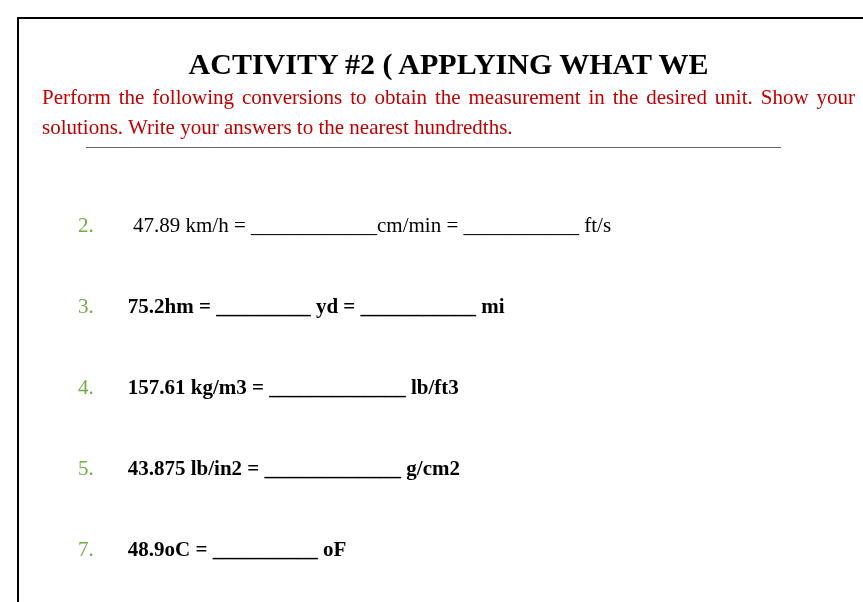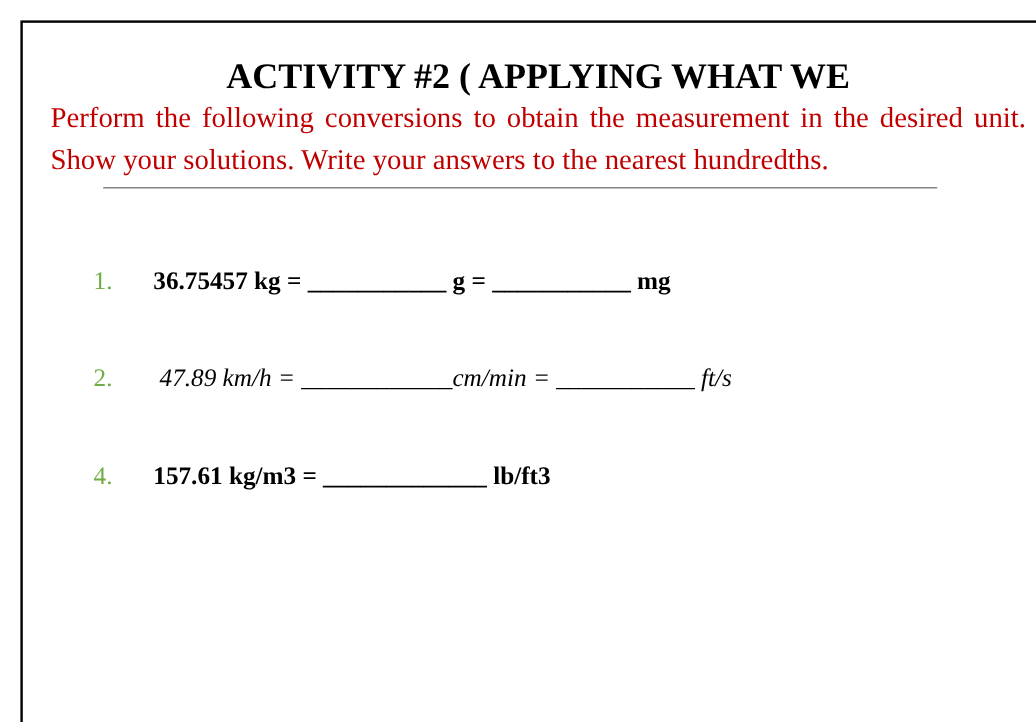--- a/index.html
+++ b/index.html
@@ -26,7 +26,7 @@
     }
     .instructions {
       color: #c00000;
-      font-size: 24px;
+      font-size: 21px;
       padding: 0 6px;
       line-height: 1.45;
       margin-top: -18px;

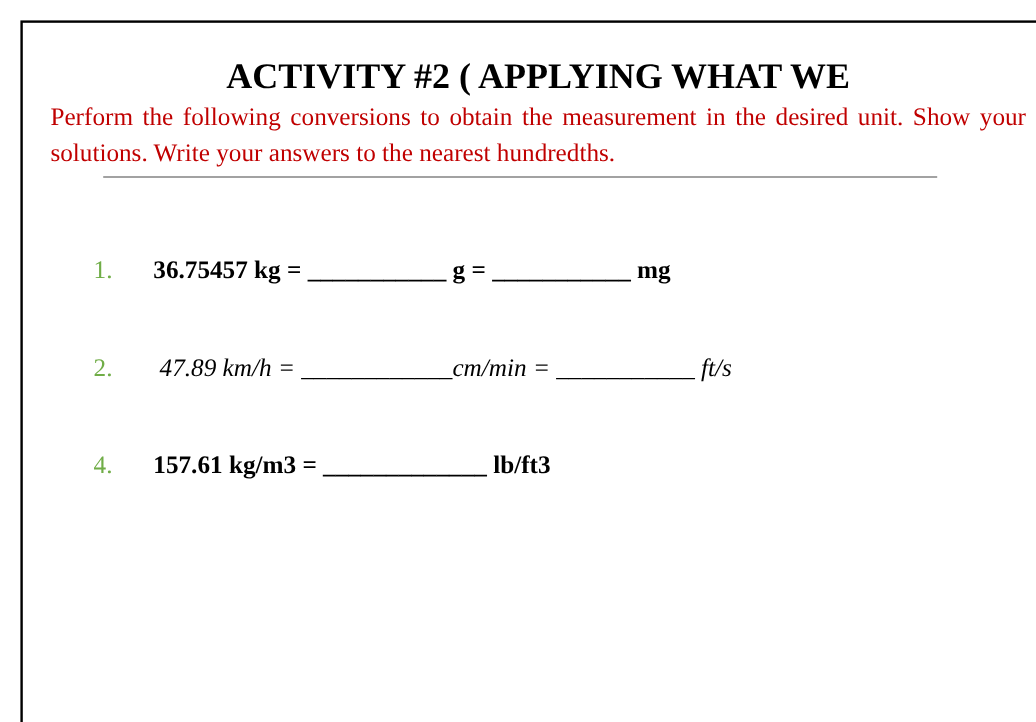--- a/index.html
+++ b/index.html
@@ -68,9 +68,6 @@
 
 <div class="problems">
   <div class="problem">
-    <span class="num">1.</span><span>36.75457 kg =  ___________ g = ___________ mg</span>
-  </div>
-  <div class="problem">
     <span class="num">2.</span><span class="normal"> 47.89 km/h  =   ____________cm/min = ___________ ft/s</span>
   </div>
   <div class="problem">

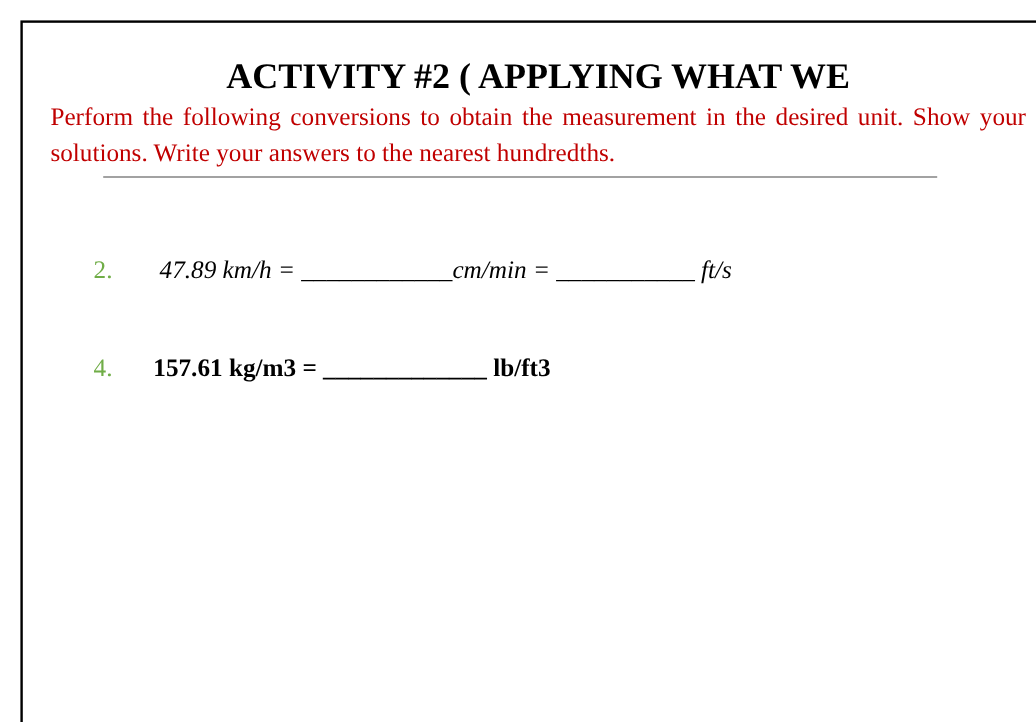--- a/index.html
+++ b/index.html
@@ -52,7 +52,6 @@
     }
     .problem .normal {
       font-weight: normal;
-      font-style: italic;
     }
   </style>
 </head>

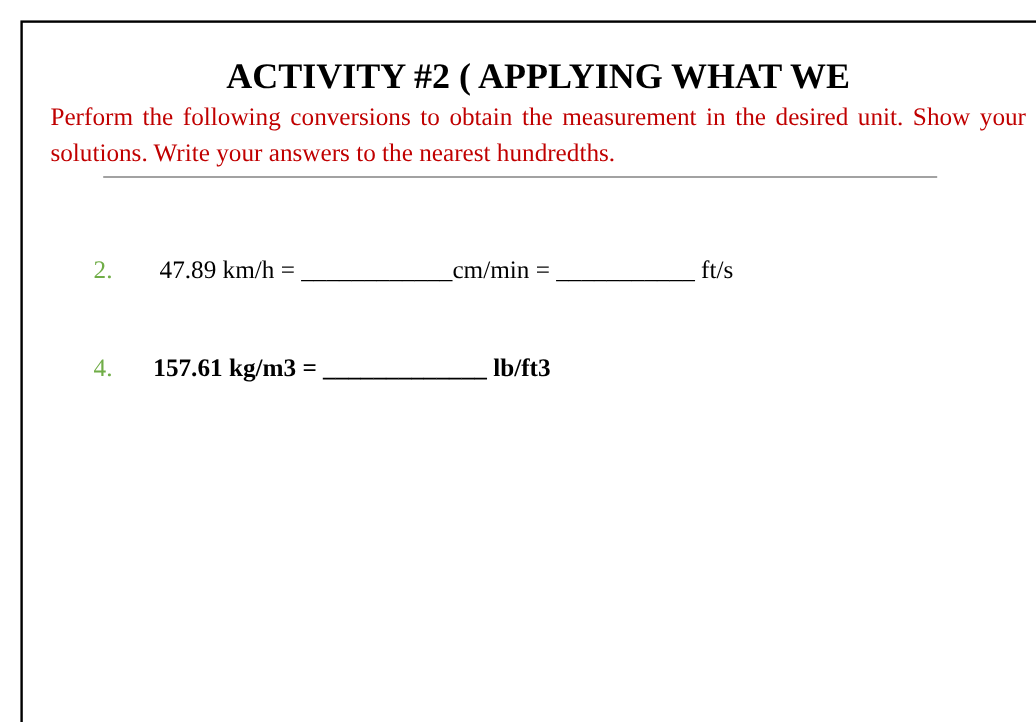--- a/index.html
+++ b/index.html
@@ -70,6 +70,9 @@
     <span class="num">2.</span><span class="normal"> 47.89 km/h  =   ____________cm/min = ___________ ft/s</span>
   </div>
   <div class="problem">
+    <span class="num">3.</span><span>75.2hm  =  _________ yd =  ___________ mi</span>
+  </div>
+  <div class="problem">
     <span class="num">4.</span><span>157.61 kg/m3  = _____________ lb/ft3</span>
   </div>
 </div>

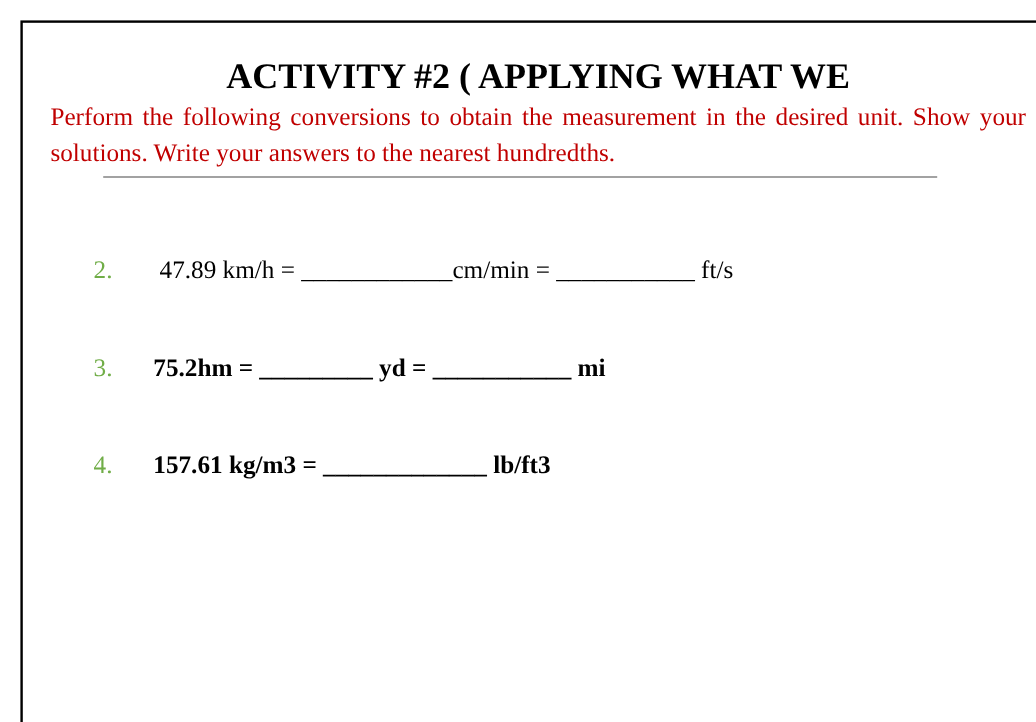--- a/index.html
+++ b/index.html
@@ -75,6 +75,9 @@
   <div class="problem">
     <span class="num">4.</span><span>157.61 kg/m3  = _____________ lb/ft3</span>
   </div>
+  <div class="problem">
+    <span class="num">5.</span><span>43.875 lb/in2  =  _____________ g/cm2</span>
+  </div>
 </div>
 
 </body></html>

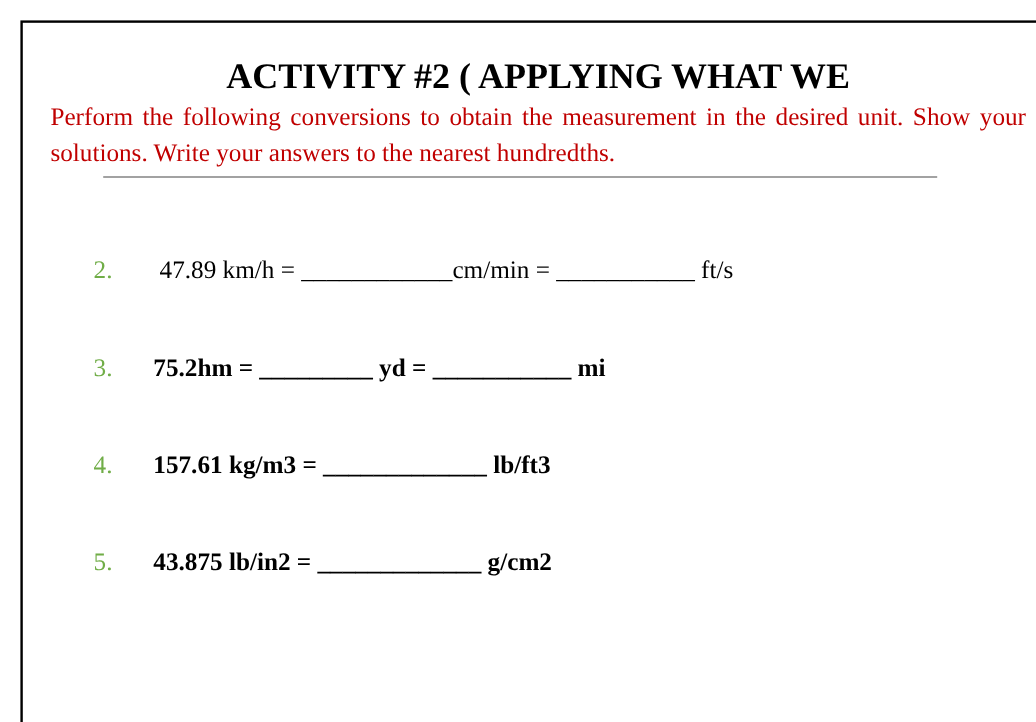--- a/index.html
+++ b/index.html
@@ -78,6 +78,9 @@
   <div class="problem">
     <span class="num">5.</span><span>43.875 lb/in2  =  _____________ g/cm2</span>
   </div>
+  <div class="problem">
+    <span class="num">7.</span><span>48.9oC = __________ oF</span>
+  </div>
 </div>
 
 </body></html>

